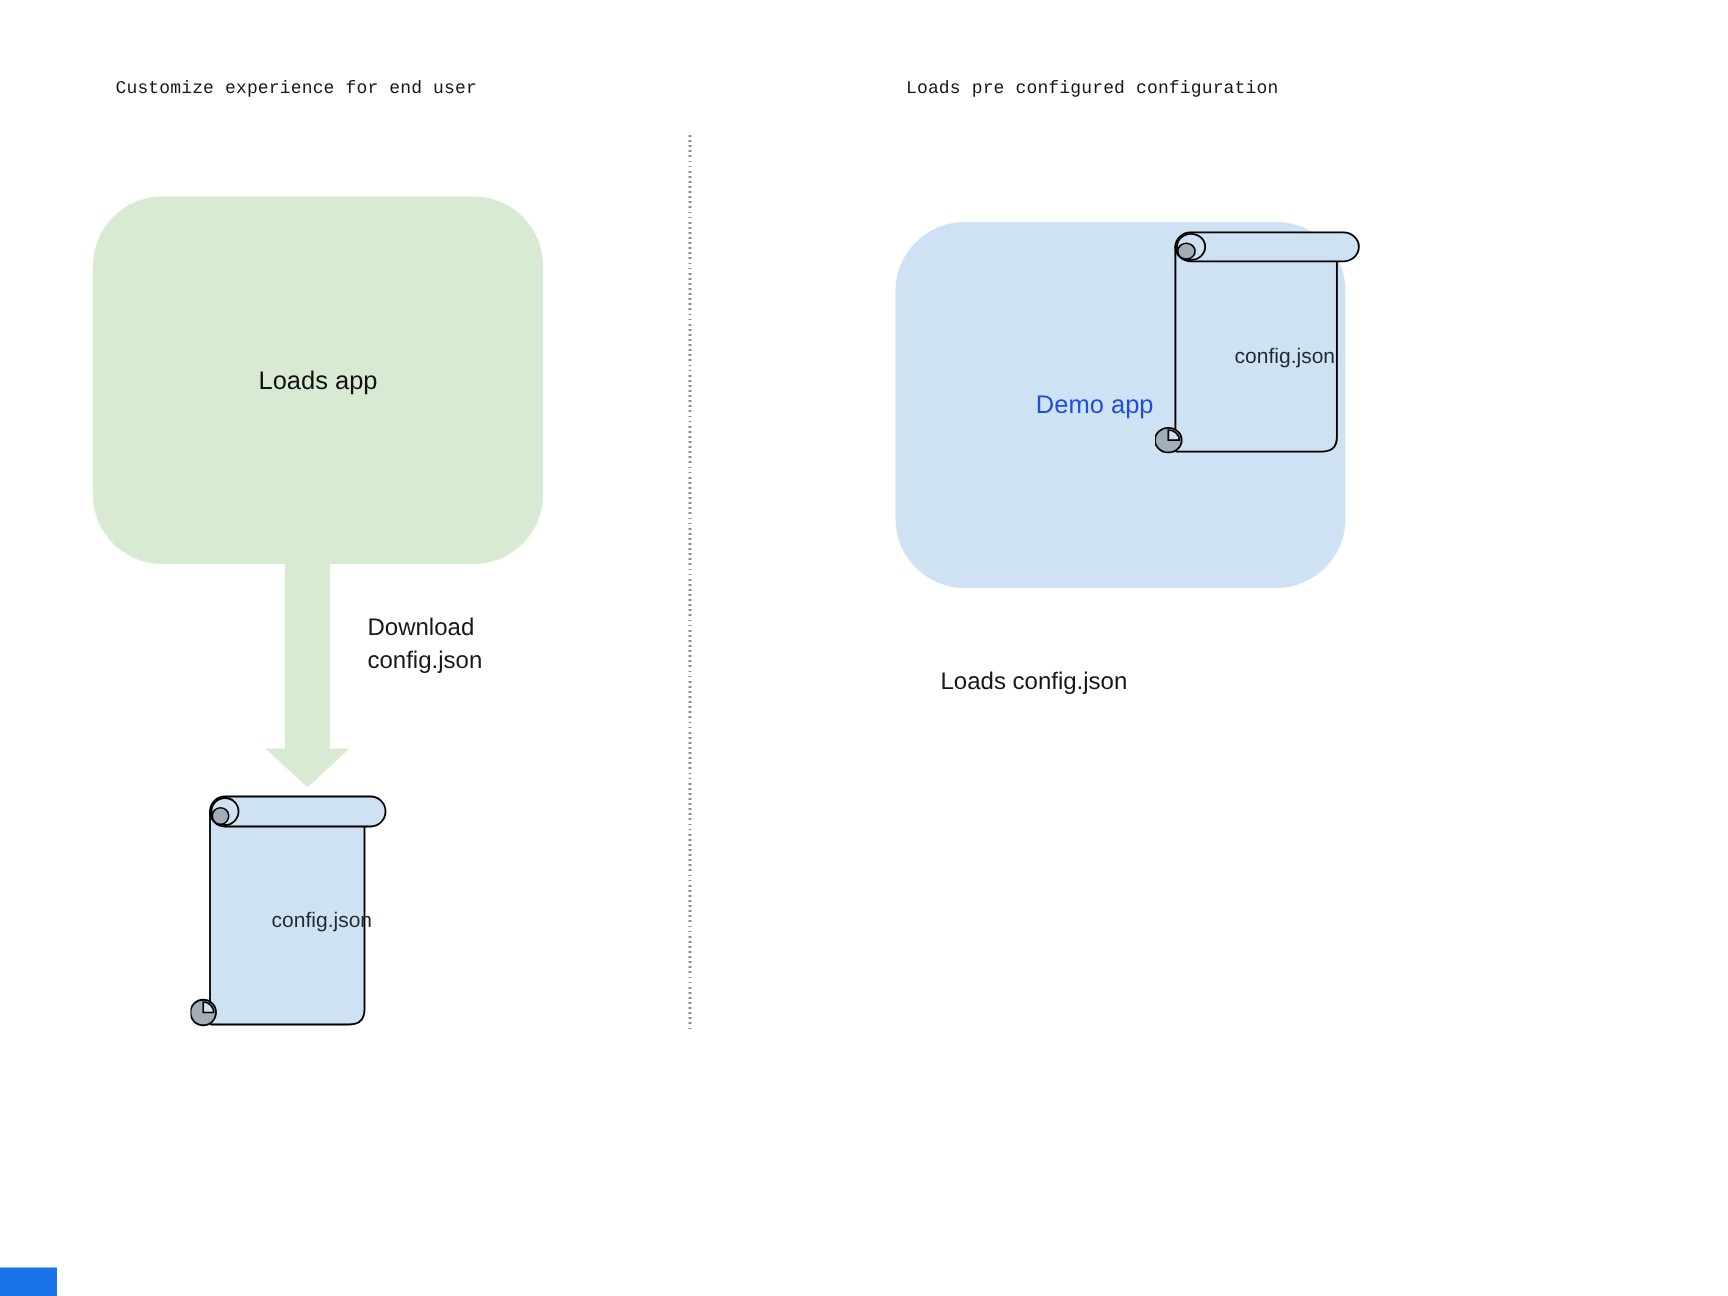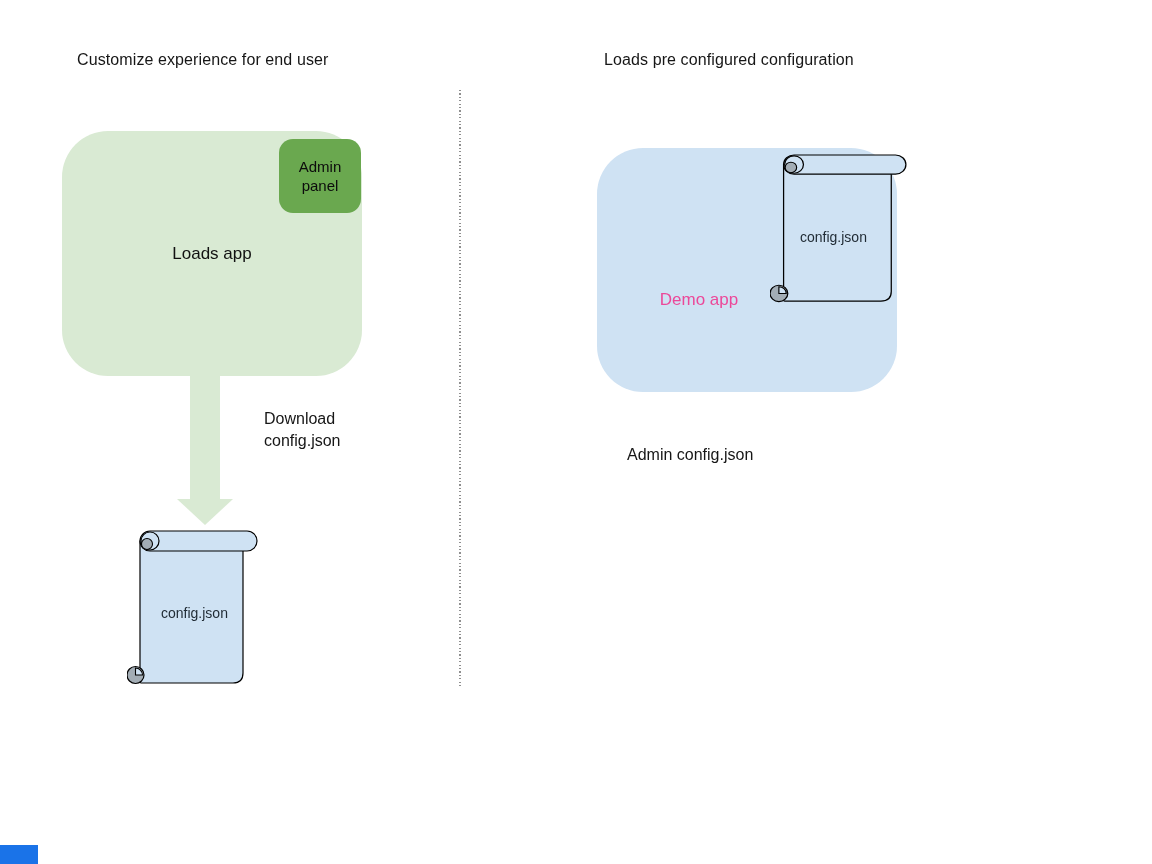--- a/index.html
+++ b/index.html
@@ -15,11 +15,12 @@
   .abs { position: absolute; }
 
   .section-title {
-    font-size: 16px;
+    font-size: 12px;
     line-height: 19px;
     letter-spacing: 0.1px;
     color: #161616;
     white-space: nowrap;
+    font-family: Liberation Mono, monospace;
   }
   .title-left  { left: 77px;  top: 50px; }
   .title-right { left: 604px; top: 50px; text-align: right; }

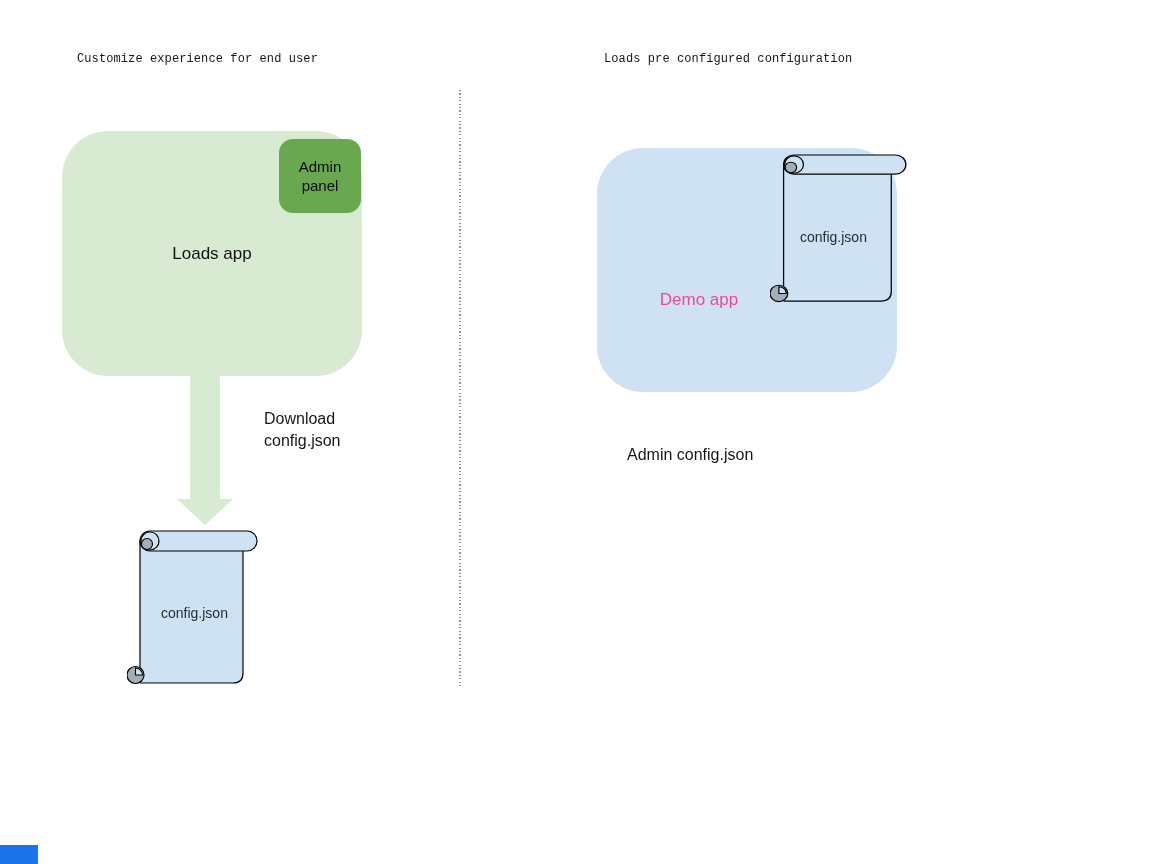--- a/index.html
+++ b/index.html
@@ -119,9 +119,6 @@
   <div class="abs divider"></div>
 
   <div class="abs admin-app-box"></div>
-  <div class="abs admin-panel-box">
-    <div class="admin-panel-label">Admin panel</div>
-  </div>
   <div class="abs admin-app-label">Loads app</div>
 
   <svg class="abs download-arrow" width="62" height="150" viewBox="0 0 62 150">

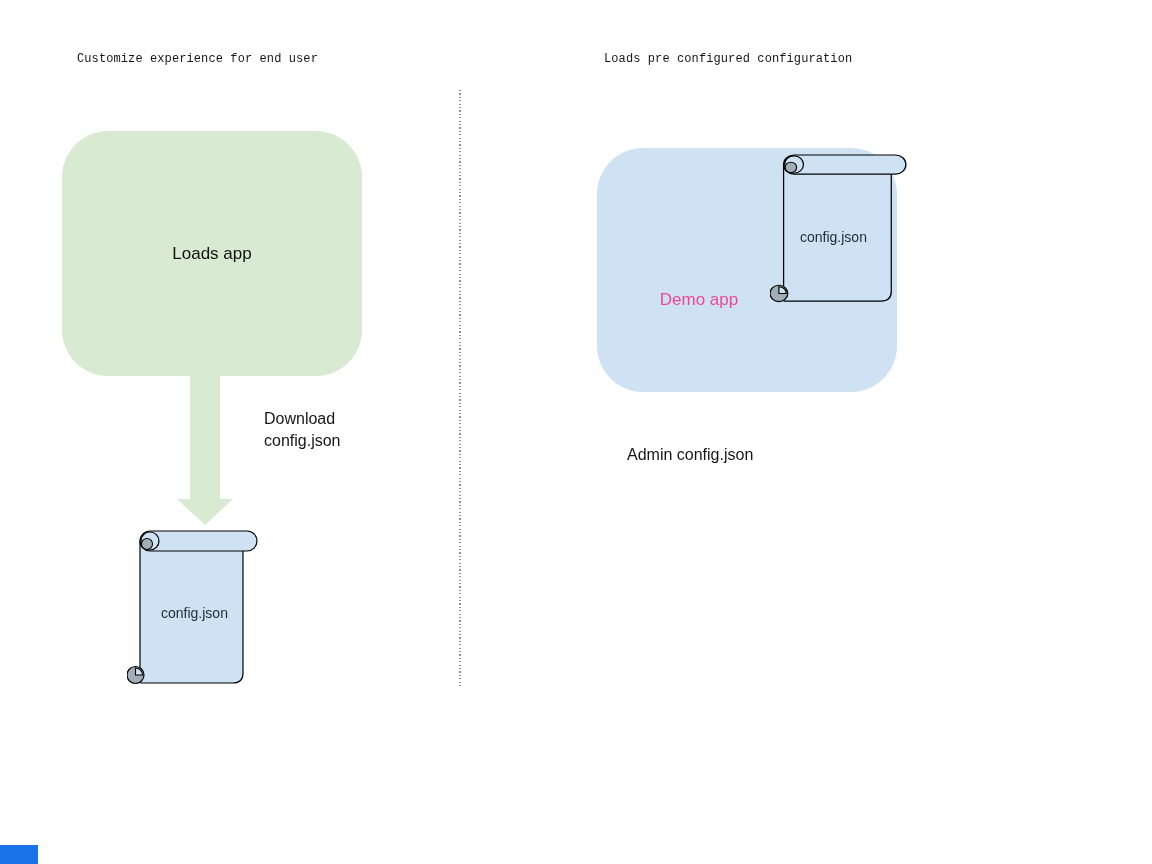--- a/index.html
+++ b/index.html
@@ -72,10 +72,9 @@
   .scroll svg { position: absolute; left: 0; top: 0; }
   .scroll-label {
     position: absolute;
-    text-align: left;
+    text-align: right;
     font-size: 14px; line-height: 17px;
     color: #1f2a33;
-    margin-left: 16px;
   }
   .scroll-left  .scroll-label { left: 18px; top: 75px; width: 103px; }
   .scroll-right .scroll-label { left: 14px; top: 75px; width: 106px; }

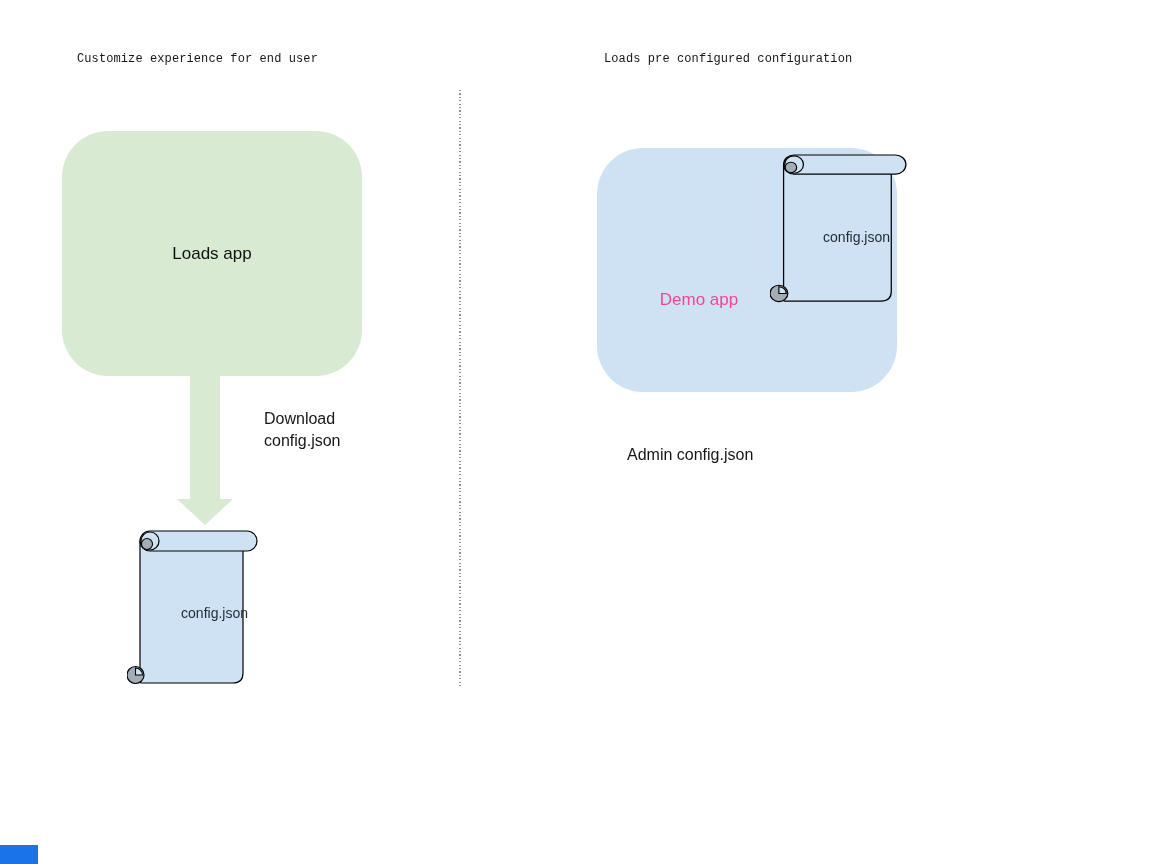--- a/index.html
+++ b/index.html
@@ -88,10 +88,9 @@
   .demo-app-label {
     left: 629px; top: 260px;
     width: 140px;
-    text-align: center;
+    text-align: right;
     font-size: 17px; line-height: 20px;
-    color: #ec4899;
-    margin-top: 30px;
+    color: #1d4ed8;
   }
 
   .caption-loads {

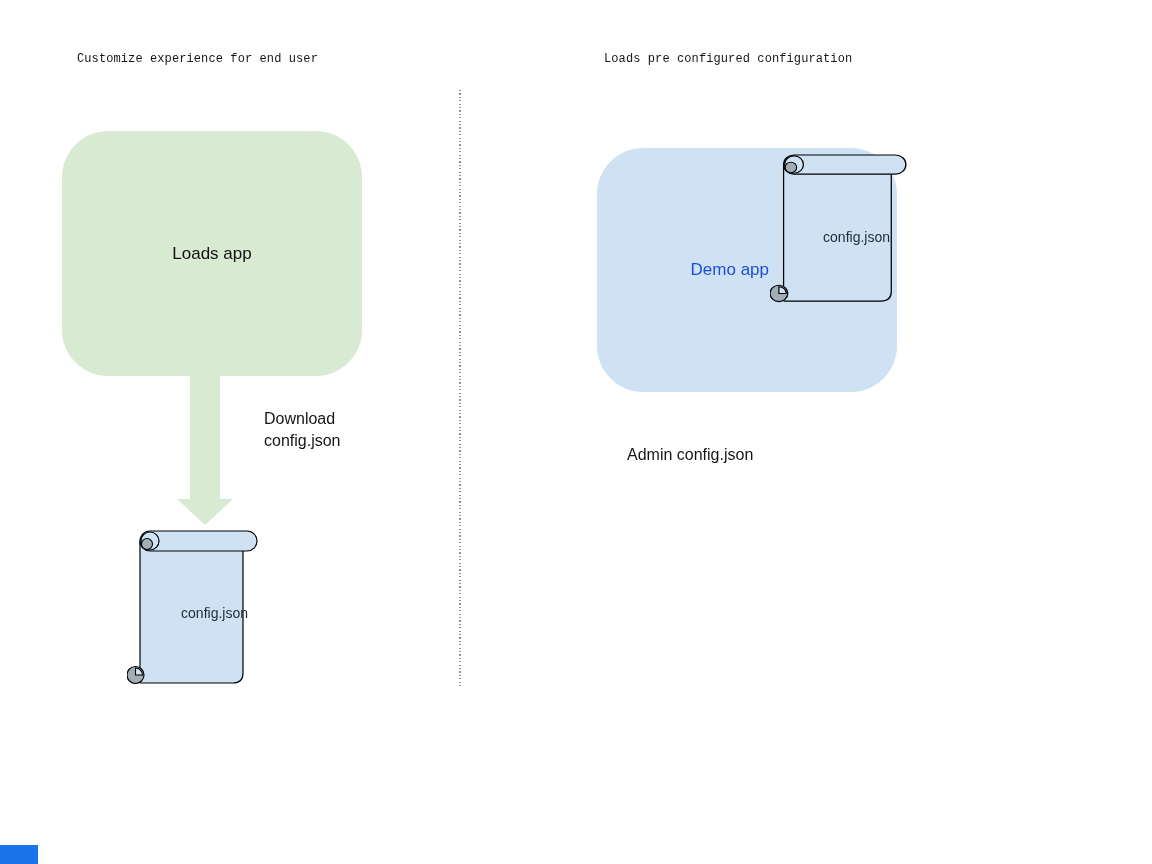--- a/index.html
+++ b/index.html
@@ -60,7 +60,7 @@
 
   .download-arrow { left: 174px; top: 376px; }
   .arrow-label {
-    left: 264px; top: 408px;
+    left: 245px; top: 408px;
     width: 104px;
     font-size: 16px; line-height: 22px;
     color: #161616;

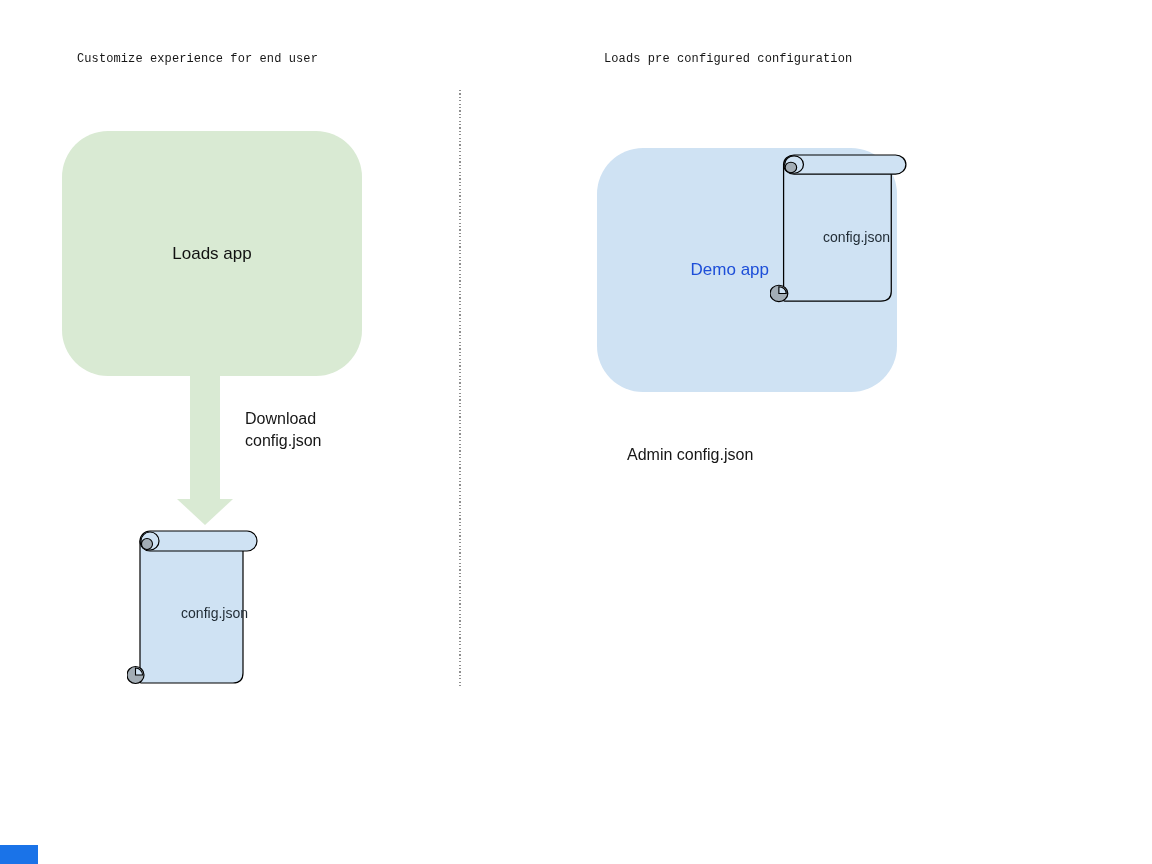--- a/index.html
+++ b/index.html
@@ -152,7 +152,7 @@
     <div class="scroll-label">config.json</div>
   </div>
 
-  <div class="abs caption-loads">Admin config.json</div>
+  <div class="abs caption-loads">Loads config.json</div>
 
   <div class="abs corner-marker"></div>
 

